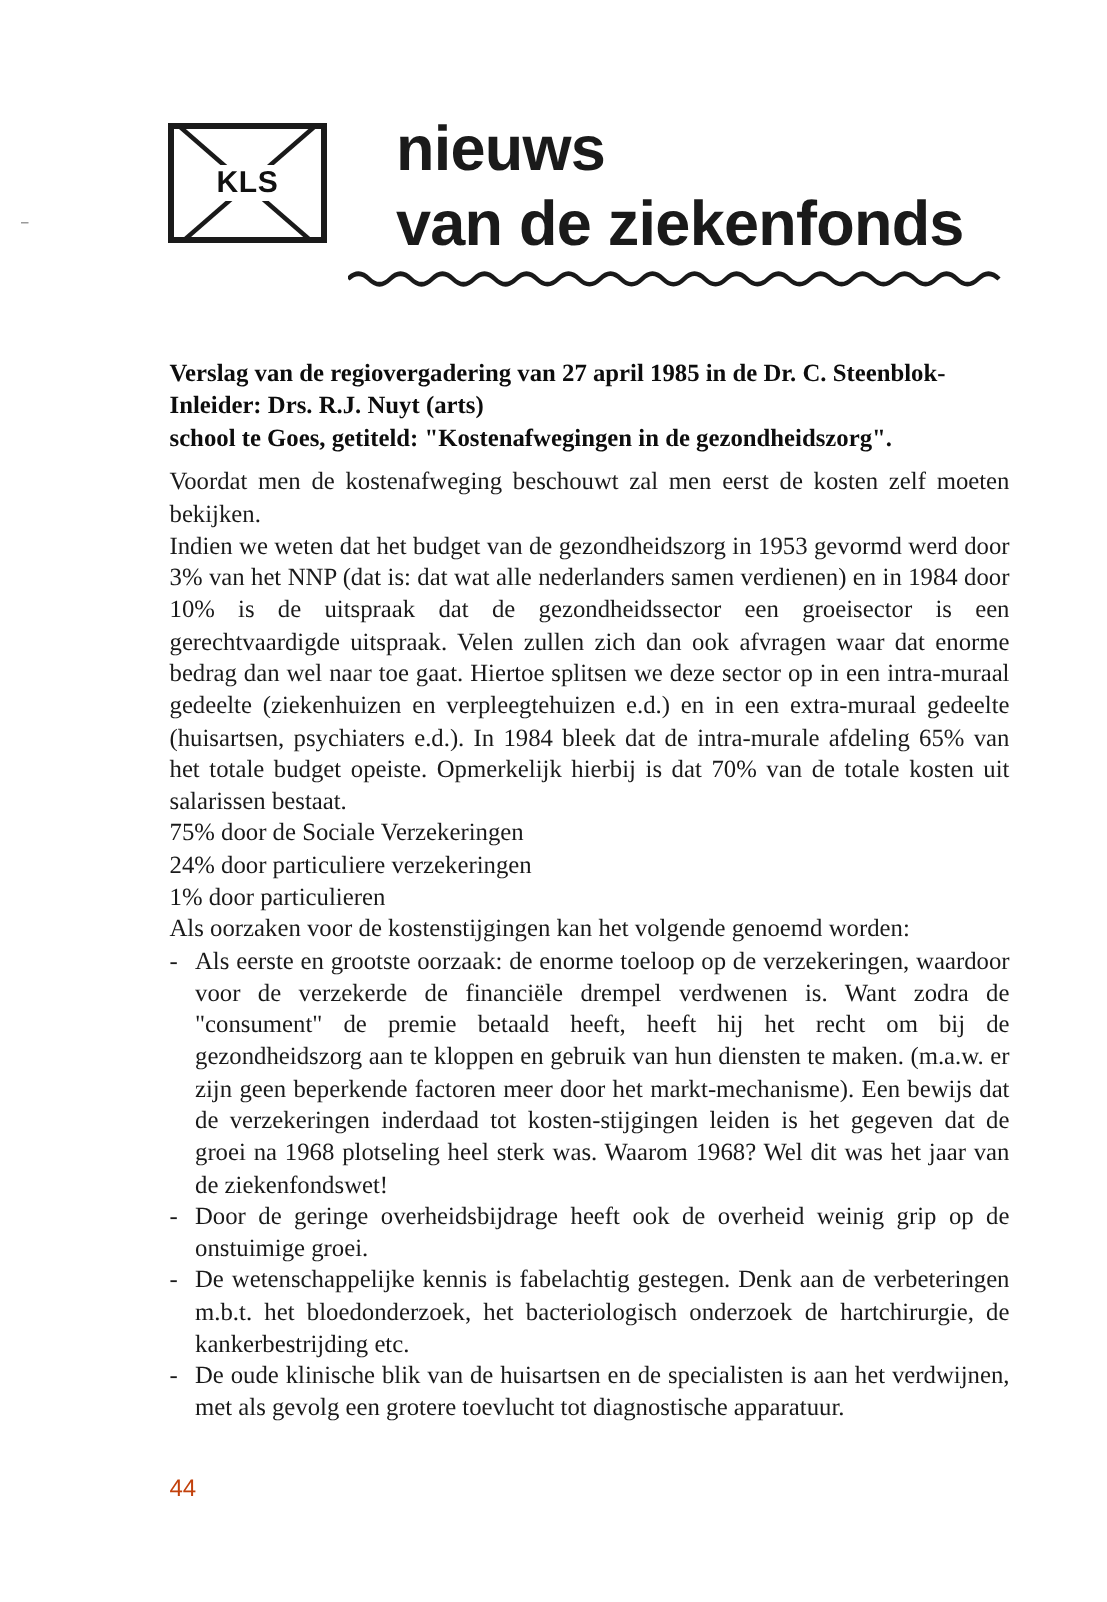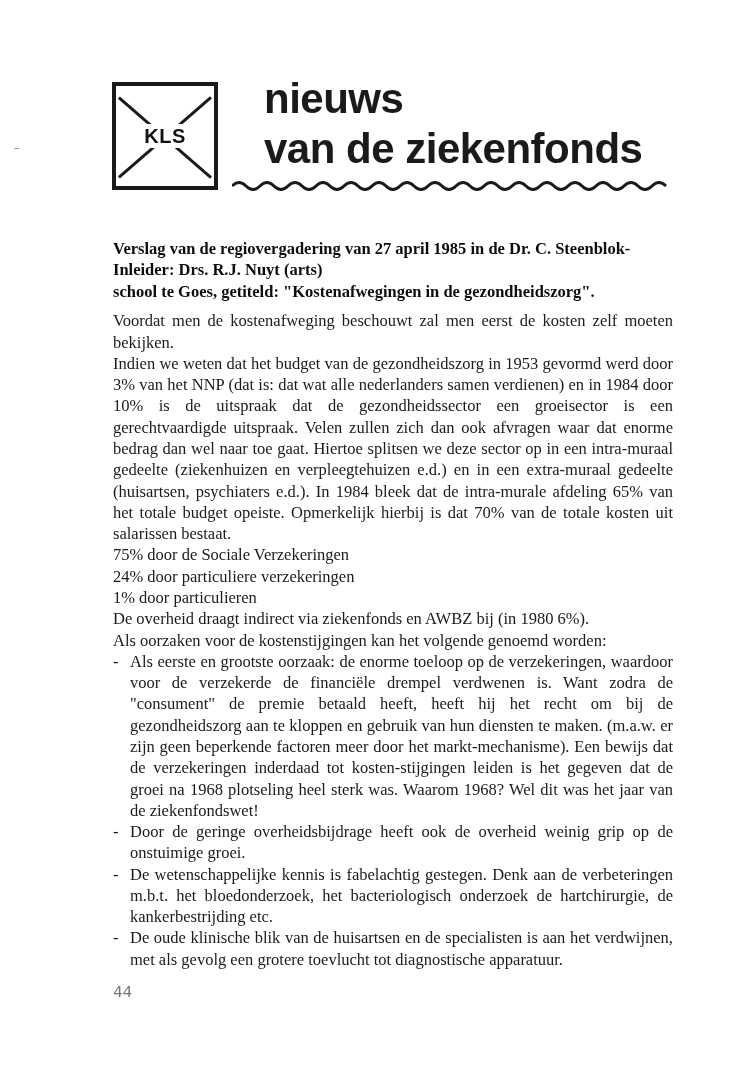--- a/index.html
+++ b/index.html
@@ -41,7 +41,7 @@
     left: 0;
     top: 4px;
     width: 106px;
-    height: 108px;
+    height: 80px;
     border: 4px solid #1a1a1a;
     box-sizing: border-box;
     background: #ffffff;

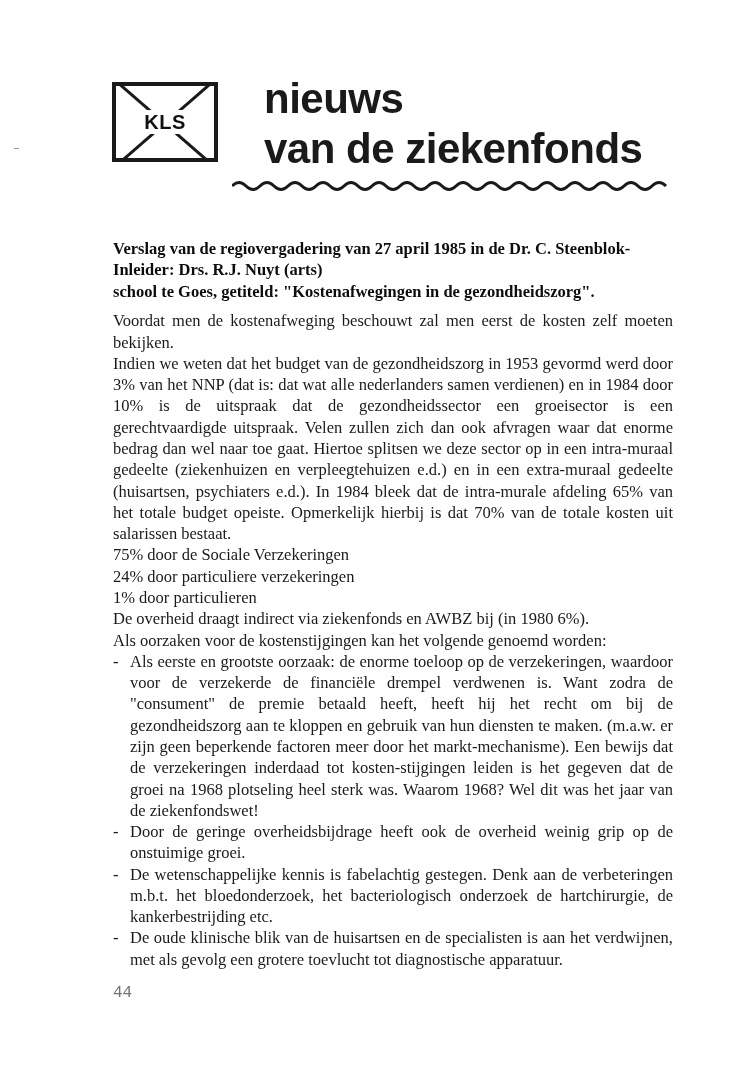--- a/index.html
+++ b/index.html
@@ -194,7 +194,6 @@
       <div> 1% door particulieren</div>
     </div>
 
-    <p class="body">De overheid draagt indirect via ziekenfonds en AWBZ bij (in 1980 6%).</p>
     <p class="body">Als oorzaken voor de kostenstijgingen kan het volgende genoemd worden:</p>
 
     <ul class="dashlist">

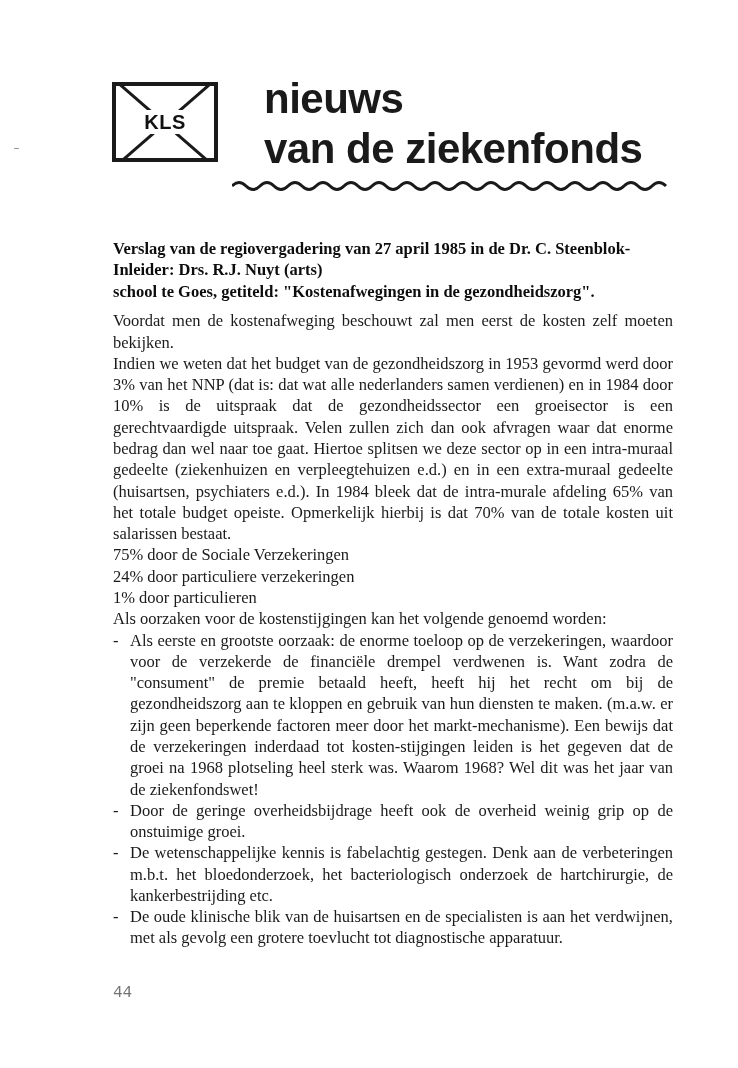--- a/index.html
+++ b/index.html
@@ -150,8 +150,8 @@
     left: 113px;
     top: 984px;
     font-size: 16px;
-    color: #737373;
-    font-family: Liberation Mono, monospace;
+    color: #c2410c;
+    font-family: Liberation Sans, sans-serif;
   }
 </style>
 </head>

